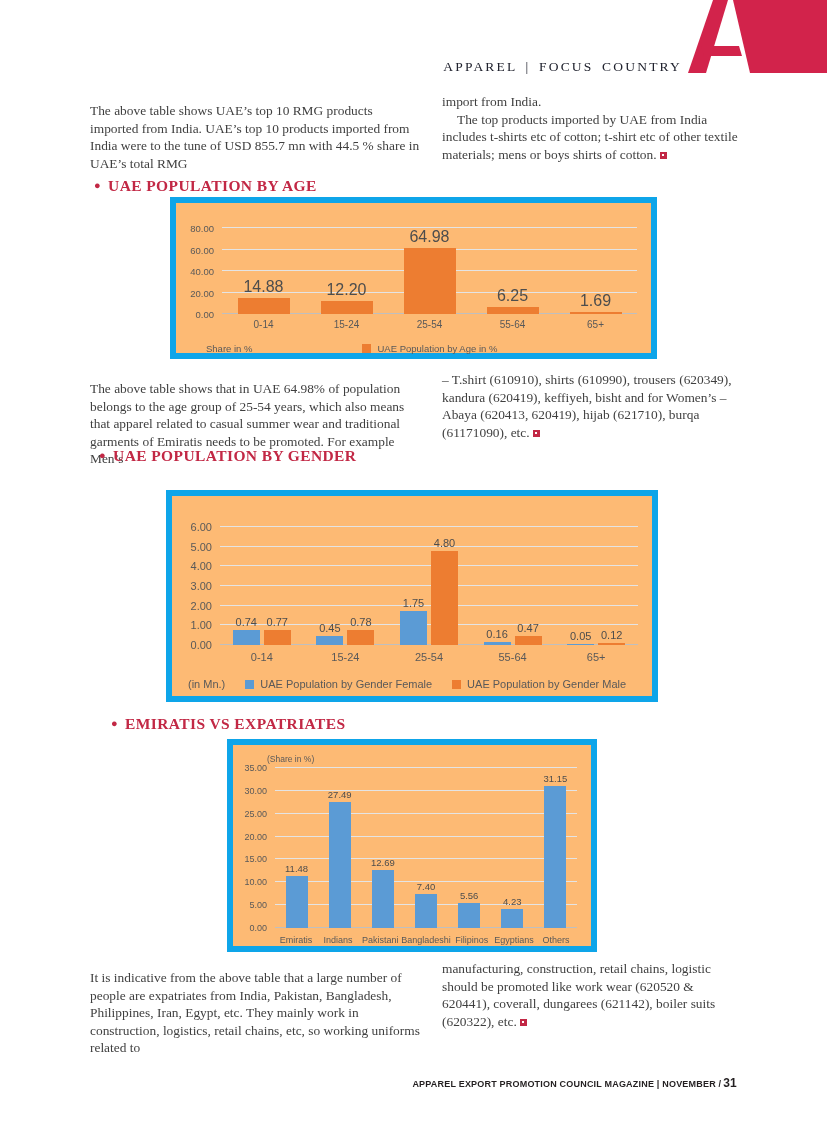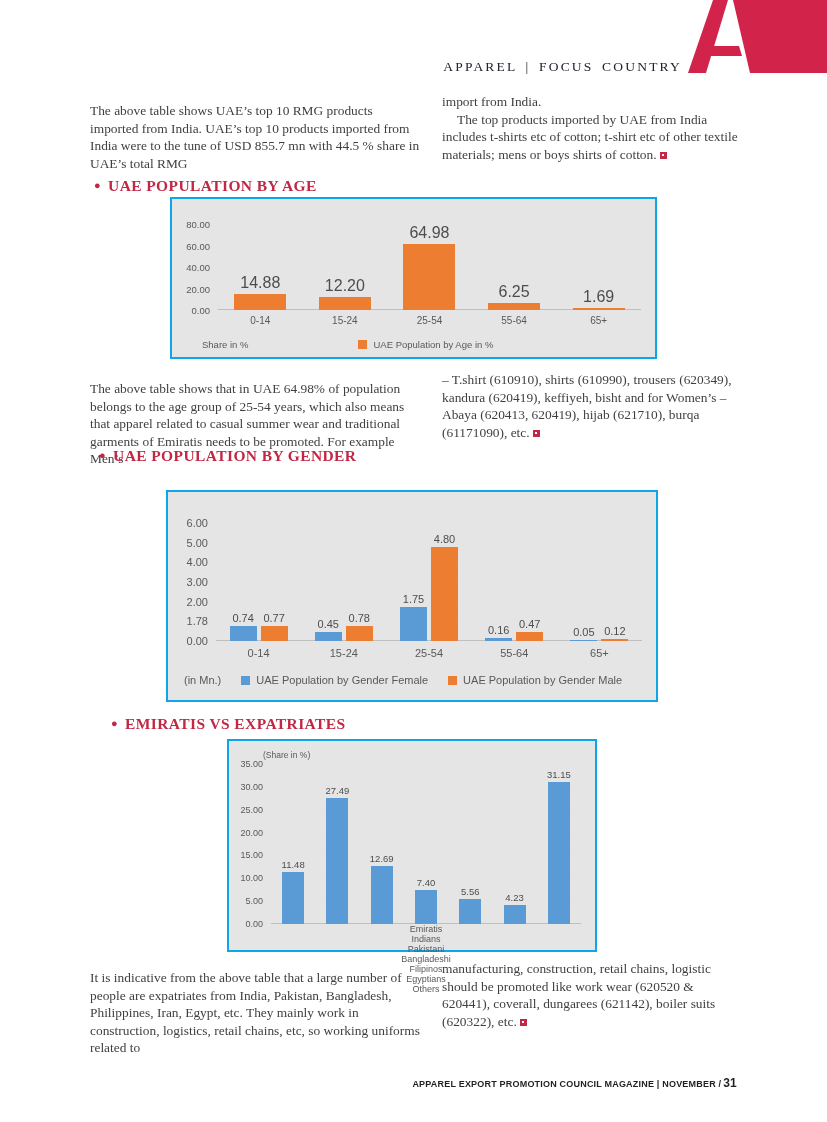--- a/index.html
+++ b/index.html
@@ -32,7 +32,7 @@
   .heading .bullet{font-size:11px;margin-right:7px;vertical-align:2px;}
   
   .chartframe{
-    position:absolute;background:#e5e5e5;border:2px solid #0ea5e9;box-sizing:border-box;
+    position:absolute;background:#fdba74;border:6px solid #0ea5e9;box-sizing:border-box;
     font-family:"Liberation Sans",sans-serif;color:#595959;
   }
   .chart-body{display:flex;}

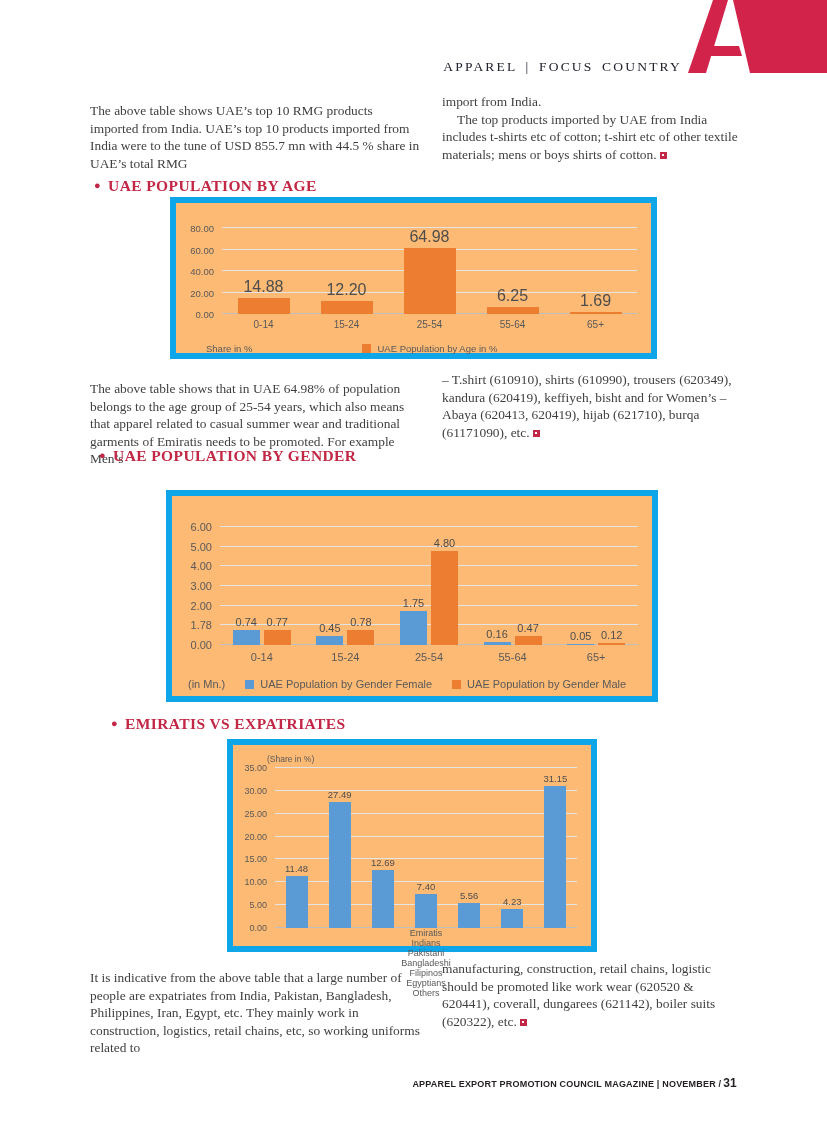--- a/index.html
+++ b/index.html
@@ -202,7 +202,7 @@
           <div class="ytick" style="bottom: 66.6667%;">4.00</div>
           <div class="ytick" style="bottom: 50%;">3.00</div>
           <div class="ytick" style="bottom: 33.3333%;">2.00</div>
-          <div class="ytick" style="bottom: 16.6667%;">1.78</div>
+          <div class="ytick" style="bottom: 16.6667%;">1.00</div>
           <div class="ytick" style="bottom: 0%;">0.00</div>
         </div>
       <div class="plotcol">

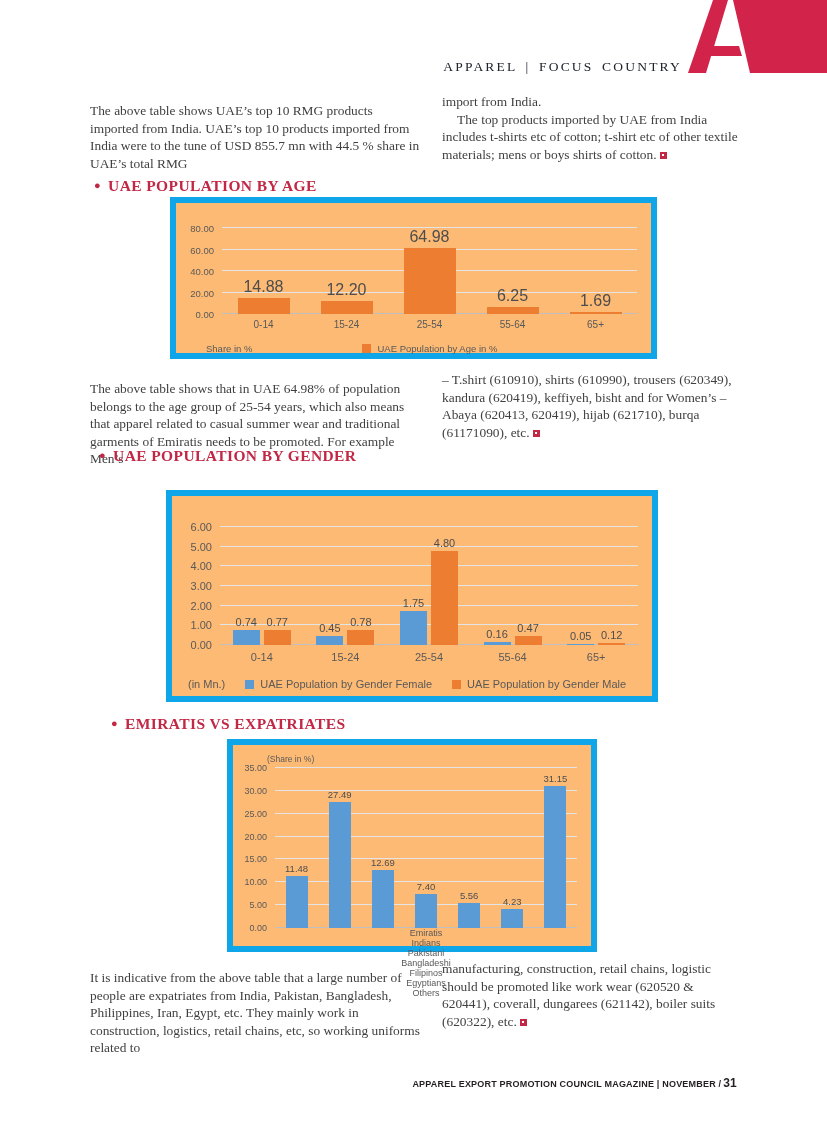--- a/index.html
+++ b/index.html
@@ -79,7 +79,7 @@
   #c2 .ytick{font-size:9px;}
   #c2 .bar{width:22px;}
   #c2 .vallabel{font-size:9.5px;}
-  #c2 .xaxis{height:24px;font-size:9px;flex-direction:column;}
+  #c2 .xaxis{height:24px;font-size:9px;}
   
   .footer{
     position:absolute;top:1076px;right:90px;text-align:right;

